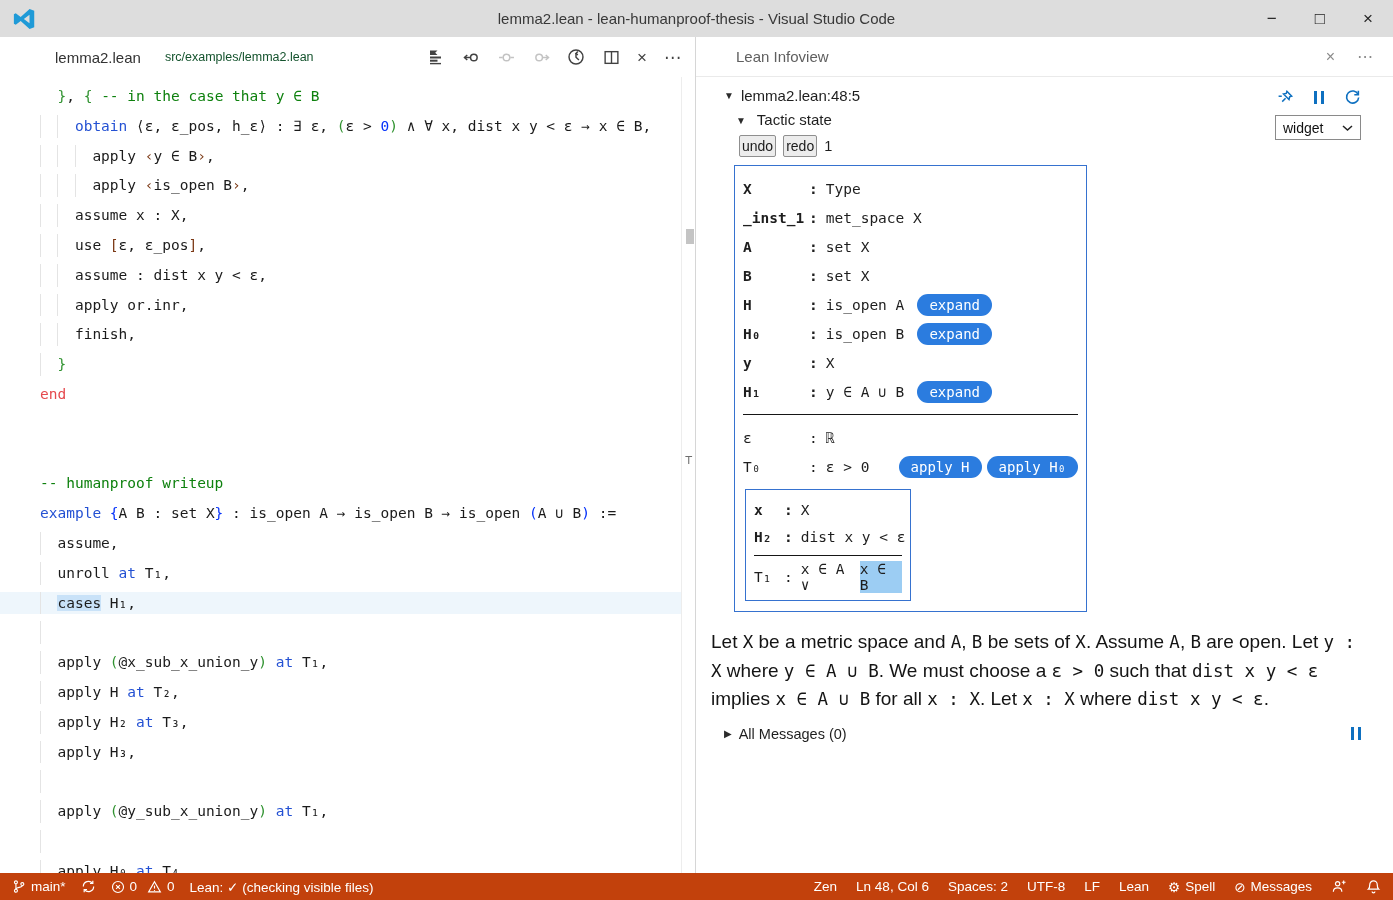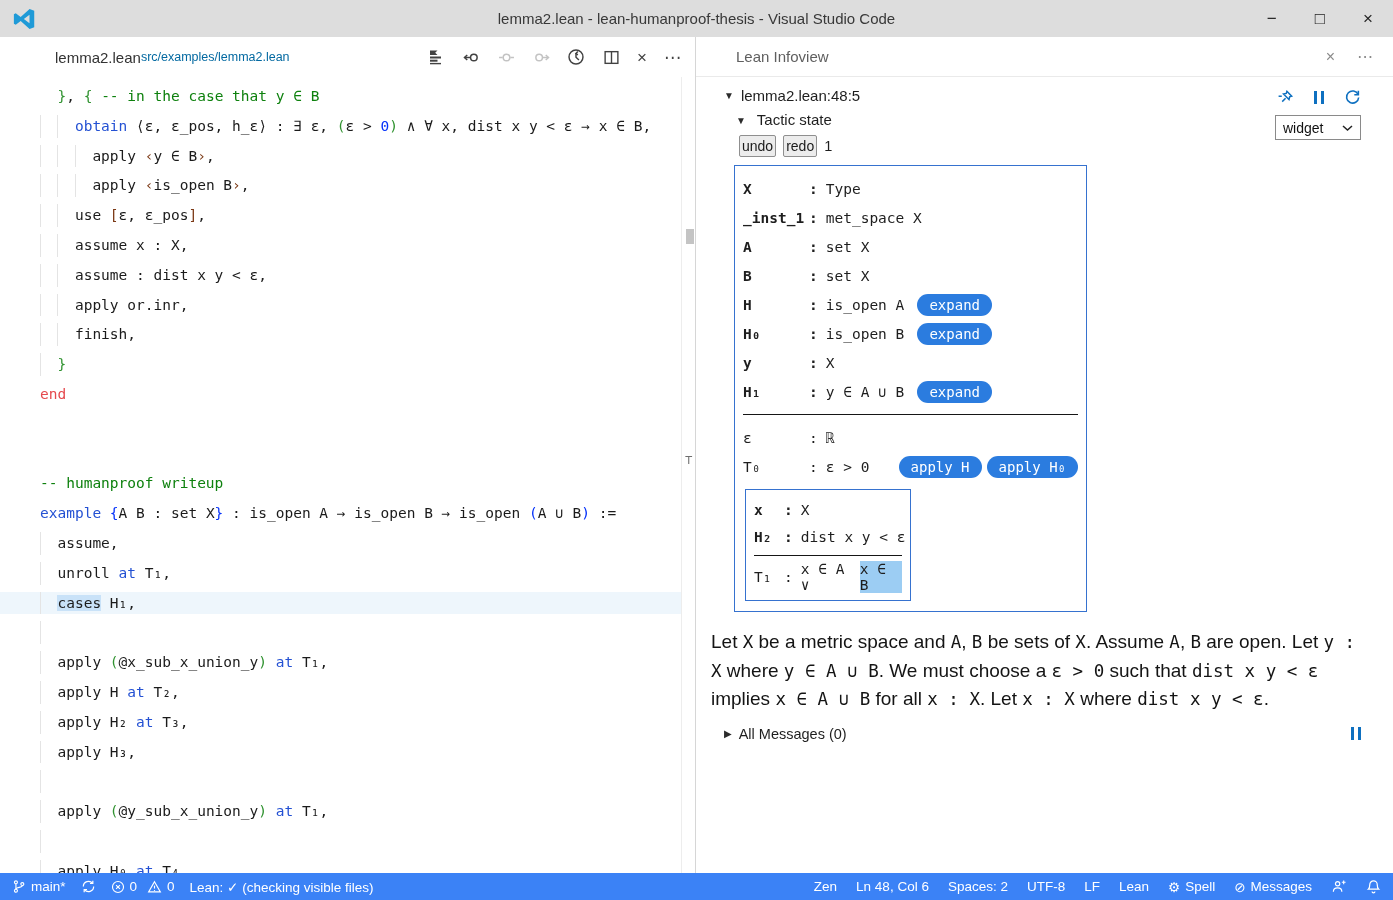--- a/index.html
+++ b/index.html
@@ -22,7 +22,7 @@
   
   .editor-header { height:40px; display:flex; align-items:center; padding-left:55px; padding-right:14px; flex:0 0 auto; }
   .editor-header .fname { font-size:15px; color:#333; }
-  .editor-header .fpath { font-size:12.5px; color:#0369a1; margin-left:0; }
+  .editor-header .fpath { font-size:12.5px; color:#14532d; margin-left:24px; }
   .ed-toolbar { margin-left:auto; display:flex; align-items:center; gap:17px; }
   .ed-toolbar .icon { width:18px; height:18px; display:flex; align-items:center; justify-content:center; color:#424242; cursor:pointer; }
   .ed-toolbar .icon.dim { color:#c3c3c3; }

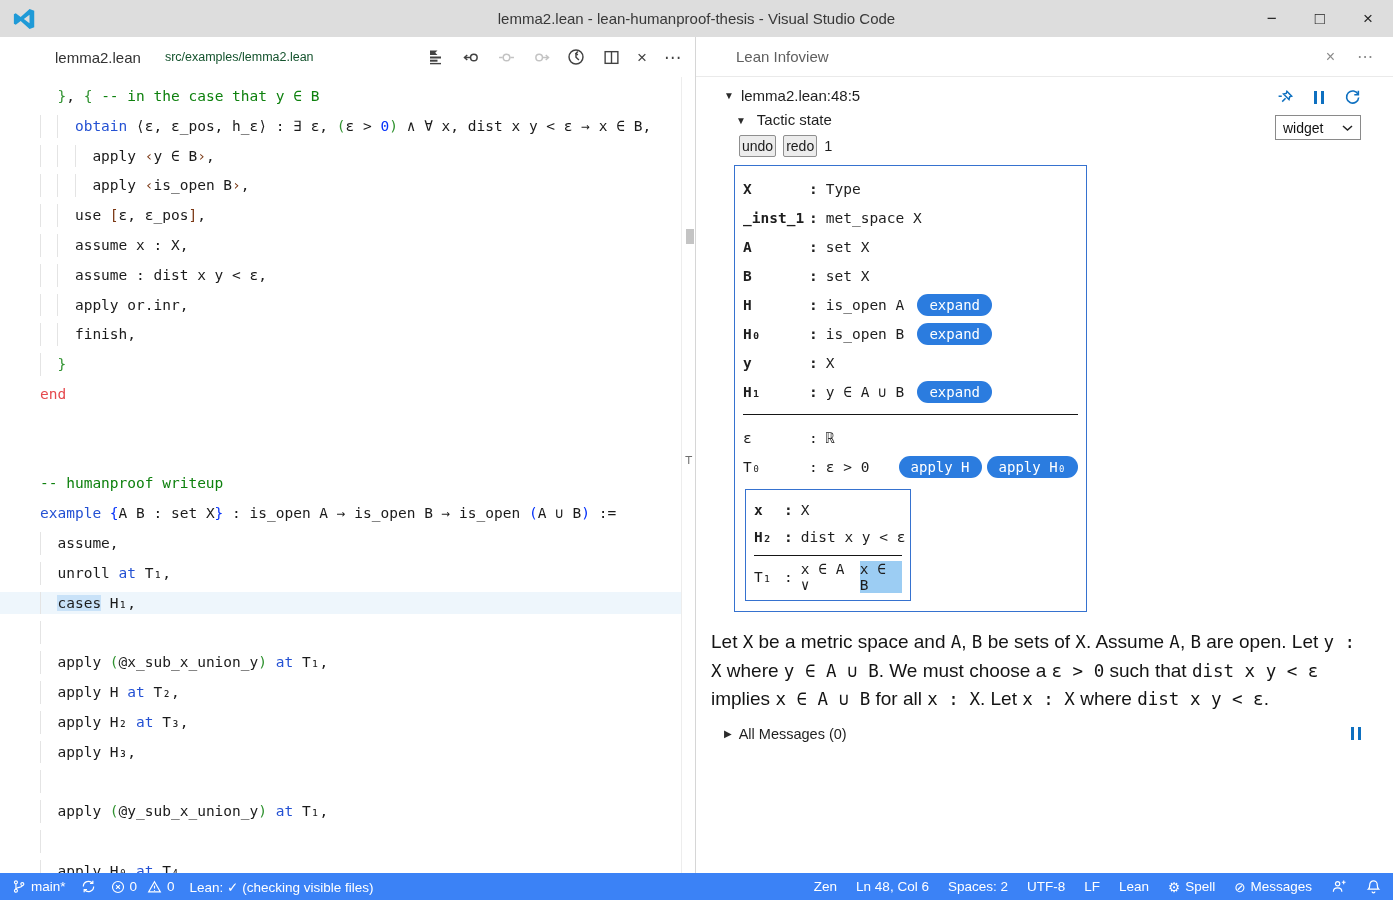--- a/index.html
+++ b/index.html
@@ -176,8 +176,8 @@
             <div class="code-line"><span class="guide" style="left: 40px;"></span><span class="guide" style="left: 57.46px;"></span><span>    </span><span class="tk-k">obtain</span><span> ⟨ε, ε_pos, h_ε⟩ : ∃ ε, </span><span class="tk-gb">(</span><span>ε &gt; </span><span class="tk-n">0</span><span class="tk-gb">)</span><span> ∧ ∀ x, dist x y &lt; ε → x ∈ B,</span></div>
             <div class="code-line"><span class="guide" style="left: 40px;"></span><span class="guide" style="left: 57.46px;"></span><span class="guide" style="left: 74.92px;"></span><span>      apply </span><span class="tk-nb">‹</span><span>y ∈ B</span><span class="tk-nb">›</span><span>,</span></div>
             <div class="code-line"><span class="guide" style="left: 40px;"></span><span class="guide" style="left: 57.46px;"></span><span class="guide" style="left: 74.92px;"></span><span>      apply </span><span class="tk-nb">‹</span><span>is_open B</span><span class="tk-nb">›</span><span>,</span></div>
+            <div class="code-line"><span class="guide" style="left: 40px;"></span><span class="guide" style="left: 57.46px;"></span><span>    assume x : X,</span></div>
             <div class="code-line"><span class="guide" style="left: 40px;"></span><span class="guide" style="left: 57.46px;"></span><span>    use </span><span class="tk-nb">[</span><span>ε, ε_pos</span><span class="tk-nb">]</span><span>,</span></div>
-            <div class="code-line"><span class="guide" style="left: 40px;"></span><span class="guide" style="left: 57.46px;"></span><span>    assume x : X,</span></div>
             <div class="code-line"><span class="guide" style="left: 40px;"></span><span class="guide" style="left: 57.46px;"></span><span>    assume : dist x y &lt; ε,</span></div>
             <div class="code-line"><span class="guide" style="left: 40px;"></span><span class="guide" style="left: 57.46px;"></span><span>    apply or.inr,</span></div>
             <div class="code-line"><span class="guide" style="left: 40px;"></span><span class="guide" style="left: 57.46px;"></span><span>    finish,</span></div>

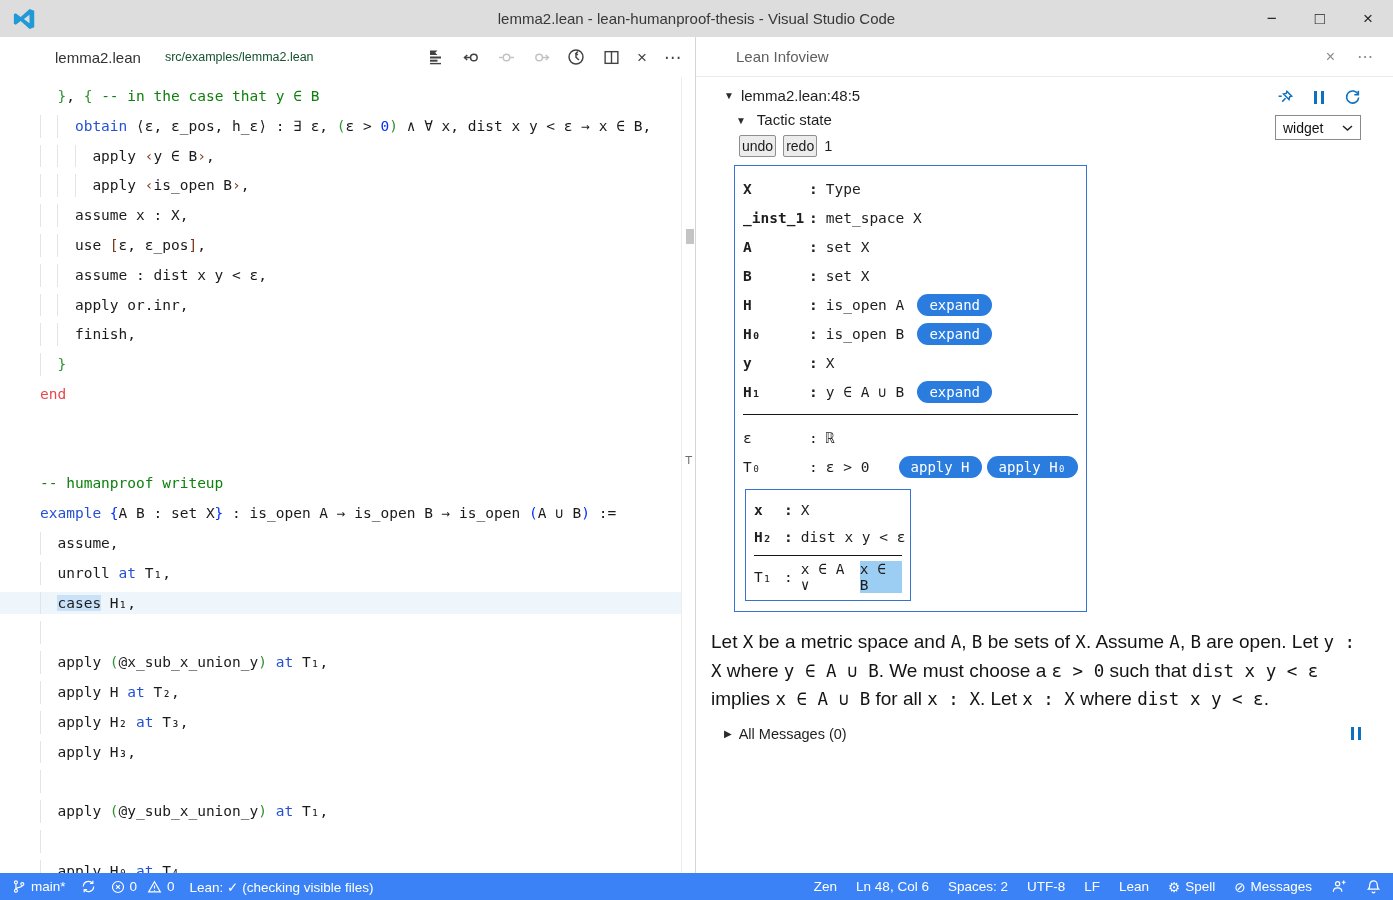--- a/index.html
+++ b/index.html
@@ -92,7 +92,7 @@
   .allmsg-row .pause-ic { position:absolute; right:4px; top:1px; }
 
   
-  .statusbar { height:27px; flex:0 0 auto; background:#3b82f6; color:#fff; display:flex; align-items:center; padding:0 12px; font-size:13.5px; }
+  .statusbar { height:27px; flex:0 0 auto; background:#c2410c; color:#fff; display:flex; align-items:center; padding:0 12px; font-size:13.5px; }
   .sb-item { display:flex; align-items:center; gap:5px; white-space:nowrap; cursor:pointer; }
   .sb-left { display:flex; align-items:center; gap:15px; }
   .sb-right { margin-left:auto; display:flex; align-items:center; gap:19px; }

